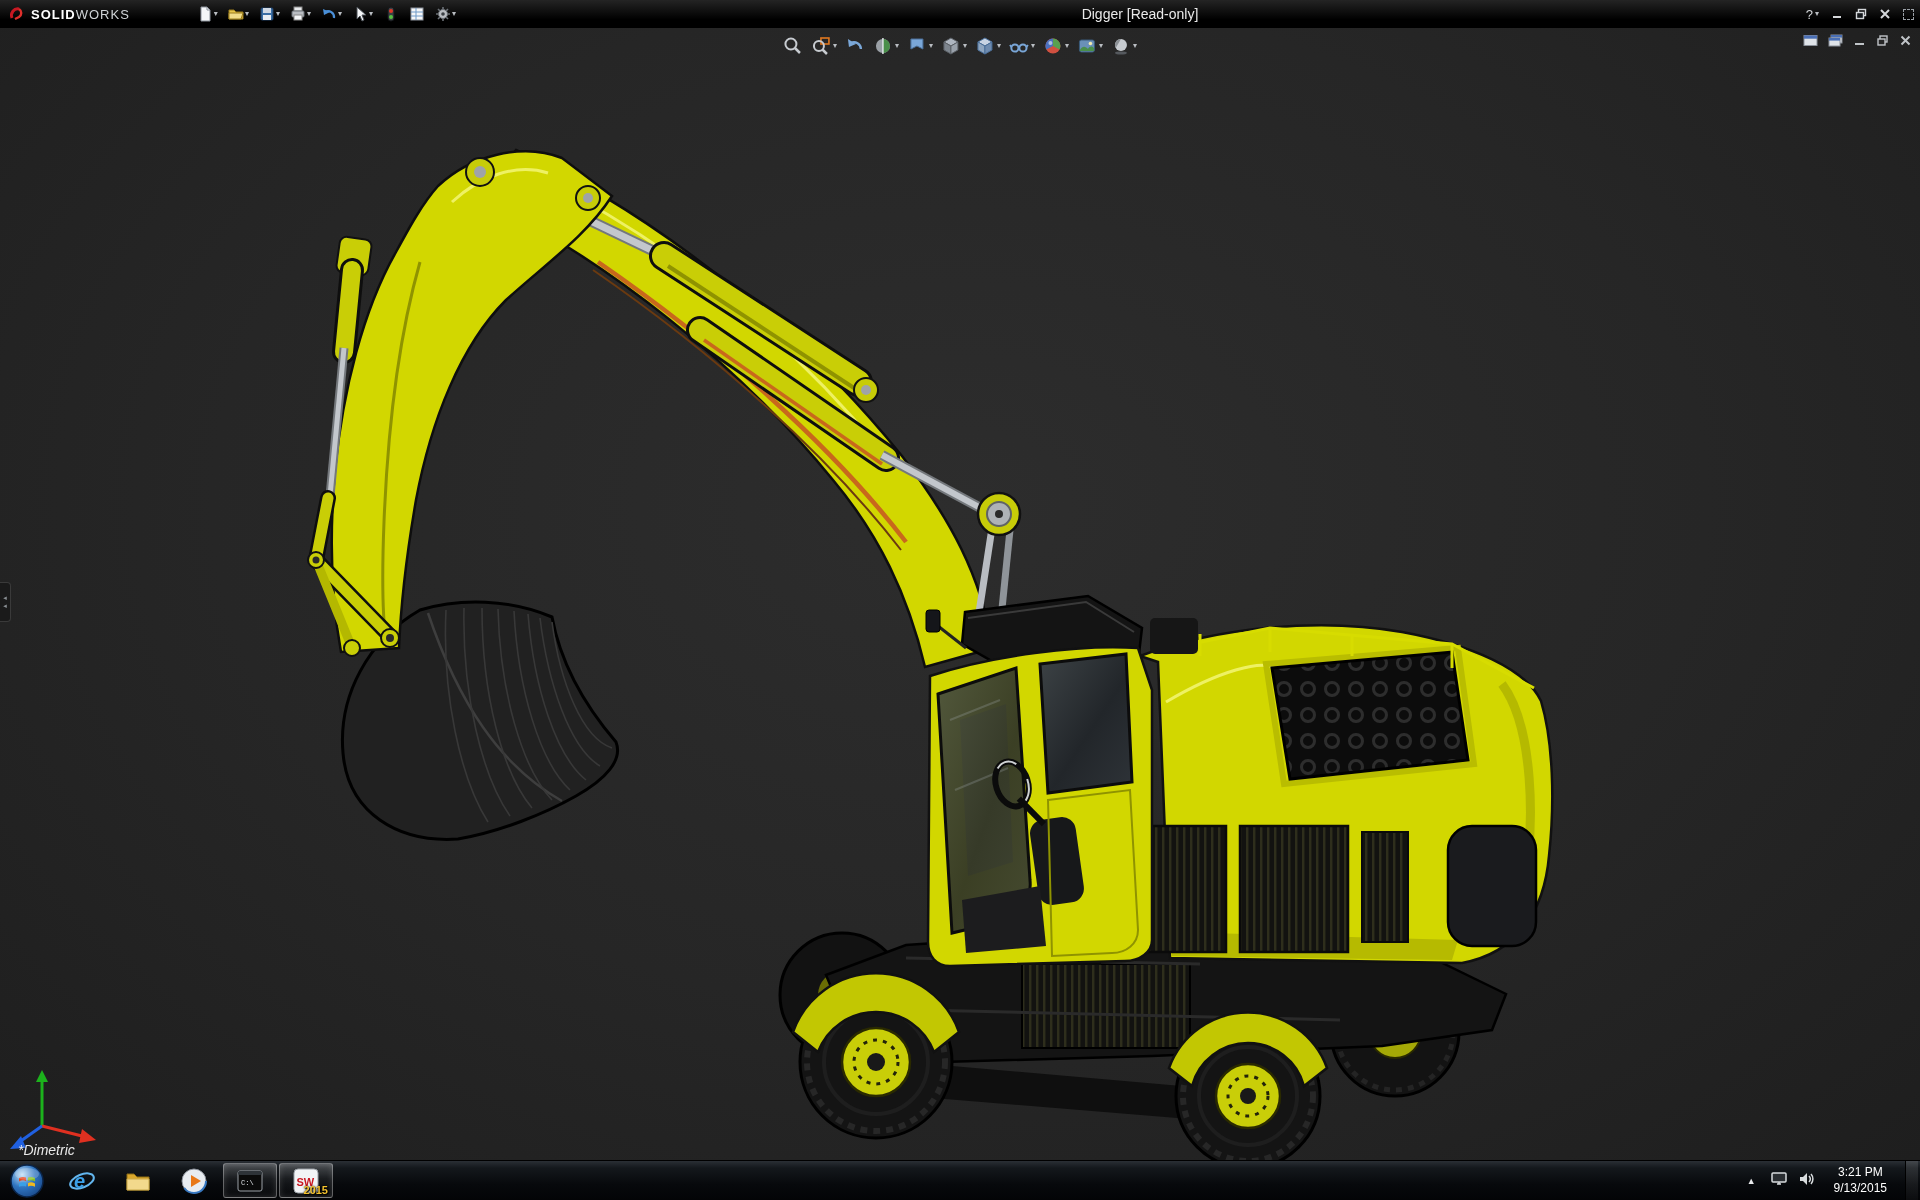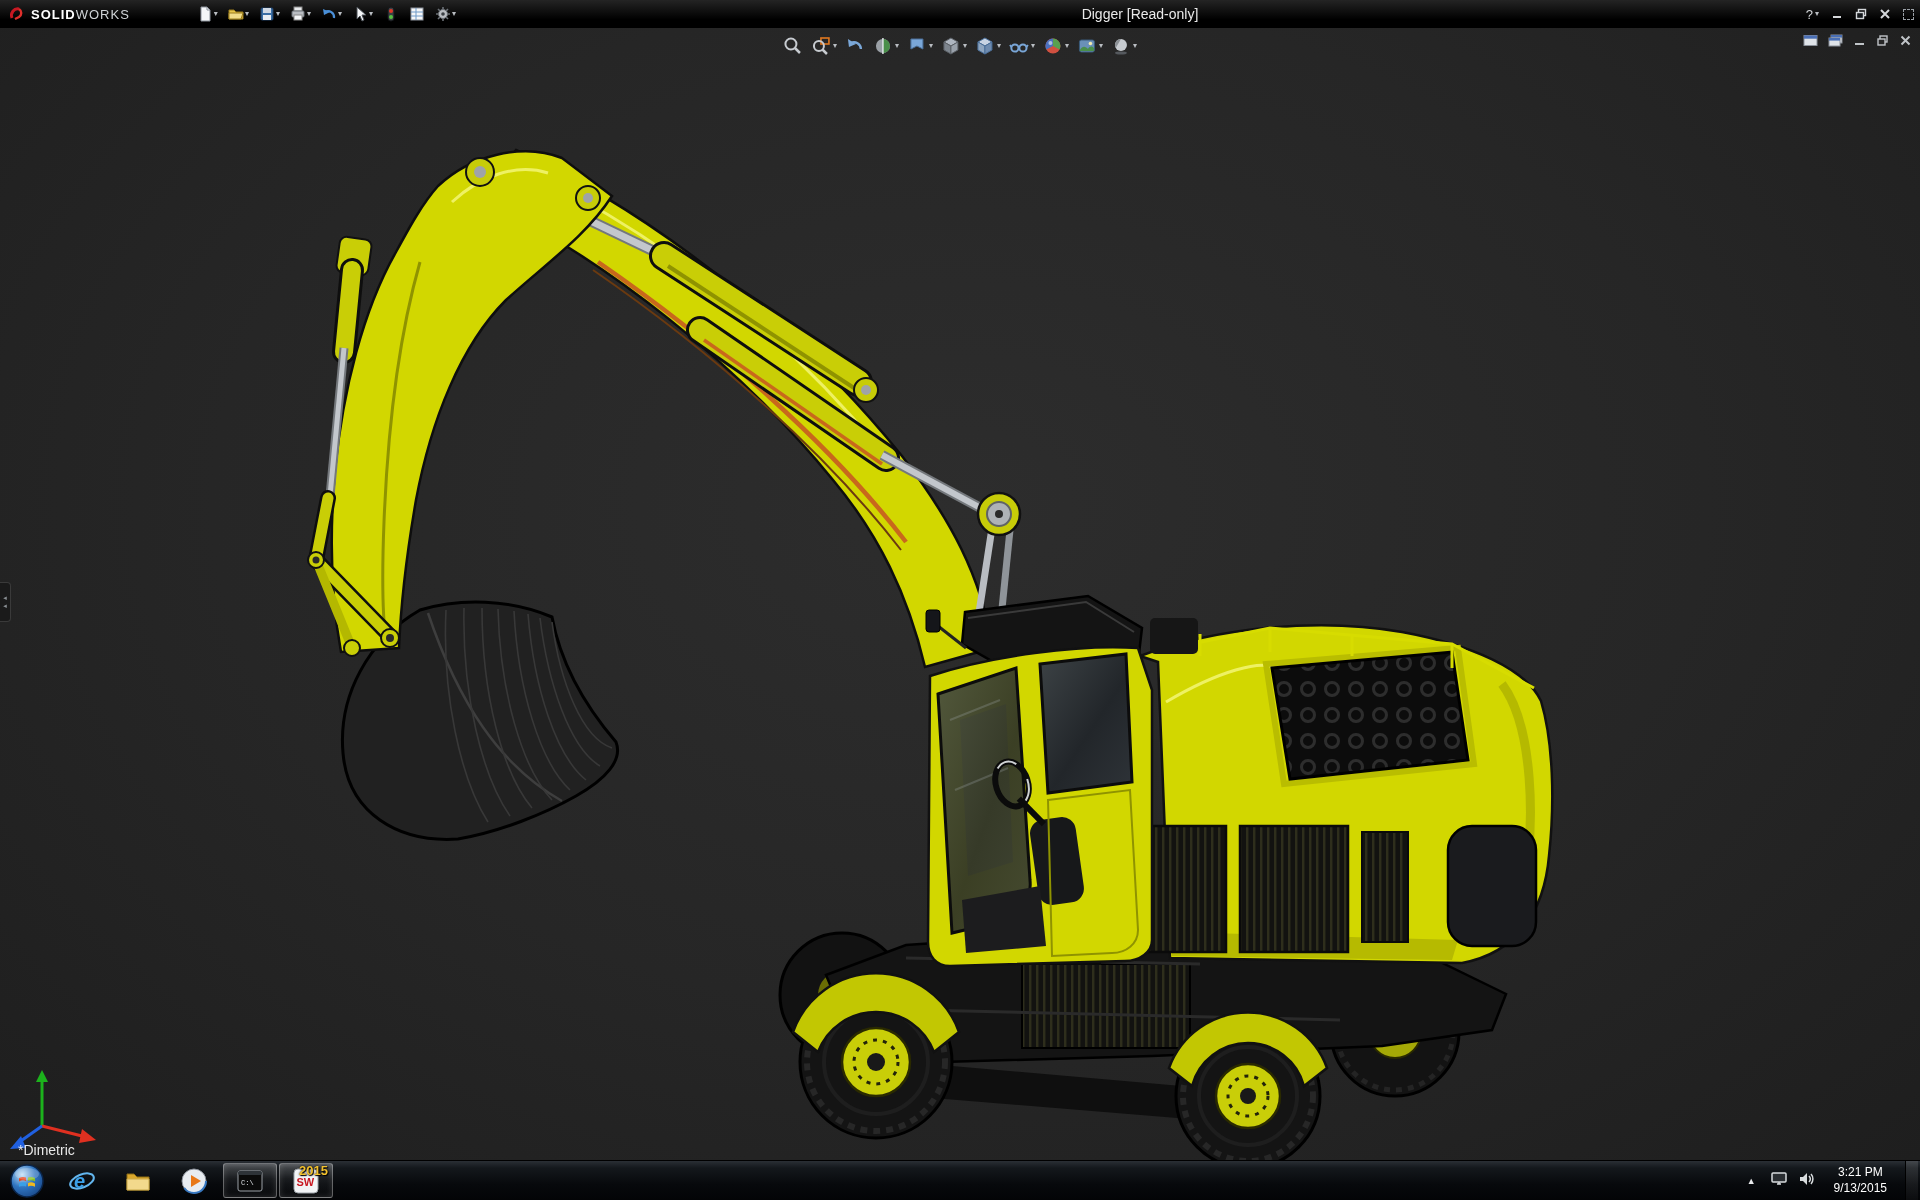--- a/index.html
+++ b/index.html
@@ -40,7 +40,7 @@
                   gap:10px; z-index:20; }
   #doc-controls .dc { display:flex; align-items:center; }
 
-  #view-label { position:absolute; left:18px; bottom:2px; color:#e8e8e8; font-size:14px; z-index:20; }
+  #view-label { position:absolute; left:18px; bottom:2px; color:#e8e8e8; font-size:14px; z-index:20;font-style:italic; }
 
   #panel-handle { position:absolute; left:0; top:554px; width:11px; height:40px;
                   background:#1a1a1a; border:1px solid #3a3a3a; border-left:none;

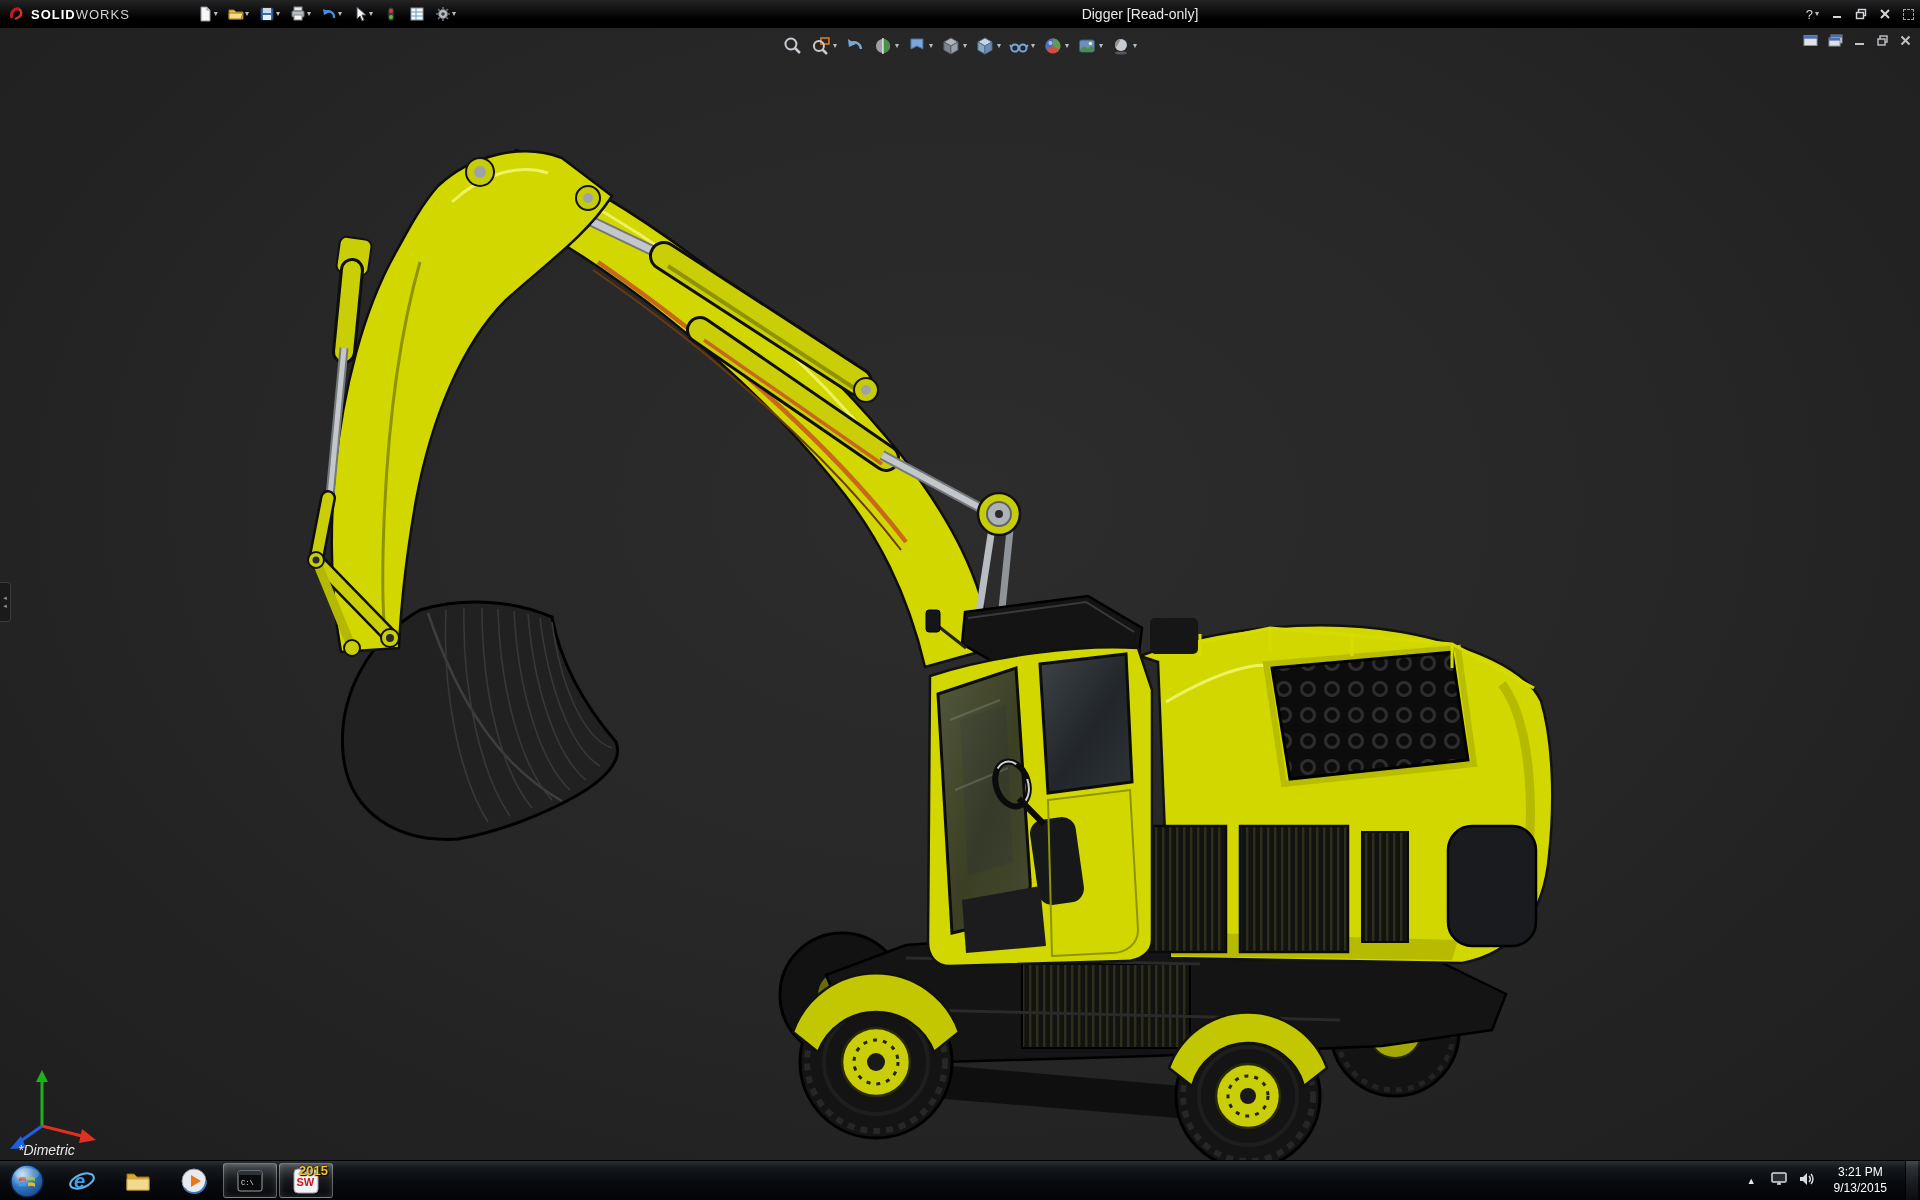--- a/index.html
+++ b/index.html
@@ -58,7 +58,7 @@
   .task-btn.open { background:linear-gradient(rgba(255,255,255,.22),rgba(255,255,255,.06) 45%,rgba(255,255,255,.02));
                    border:1px solid rgba(255,255,255,.35);
                    box-shadow:inset 0 0 6px rgba(255,255,255,.15); }
-  .sw-badge { position:absolute; bottom:19px; right:4px; font-size:13px; font-weight:700;
+  .sw-badge { position:absolute; bottom:1px; right:4px; font-size:11px; font-weight:700;
               color:#f2c12e; text-shadow:0 0 2px #000, 1px 1px 1px #000; }
   #tray { margin-left:auto; display:flex; align-items:center; gap:10px; padding-right:2px; }
   #tray-arrow { color:#e8eaec; font-size:9px; padding:0 4px; }

